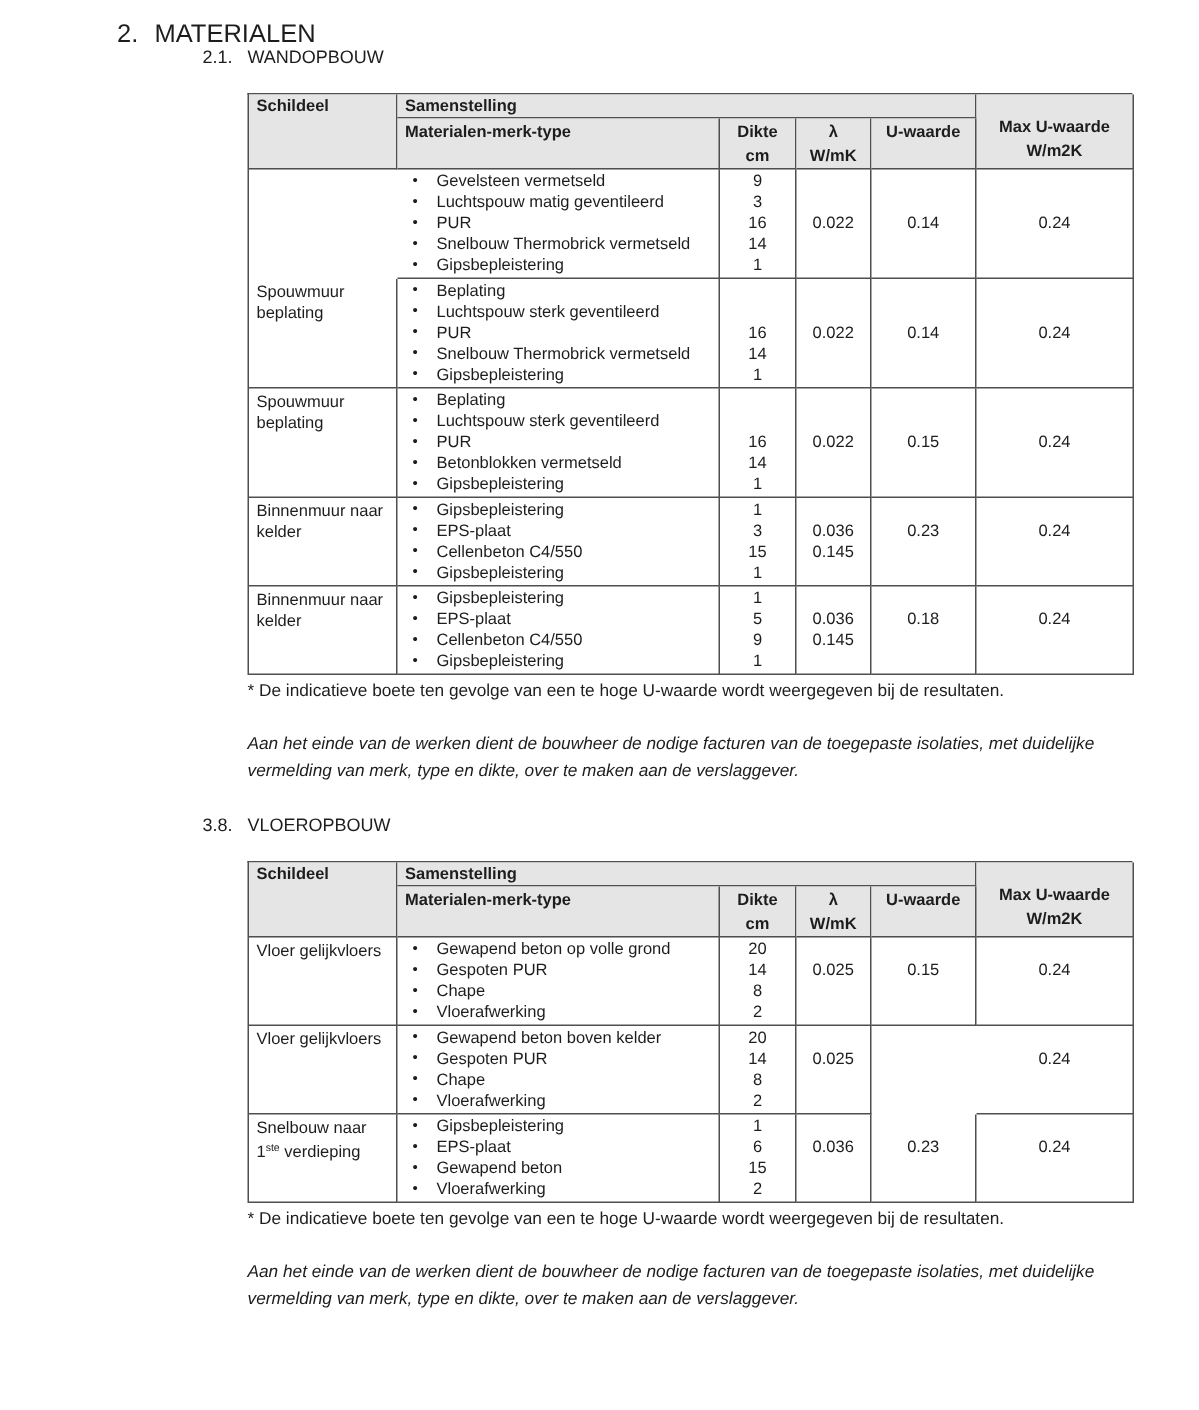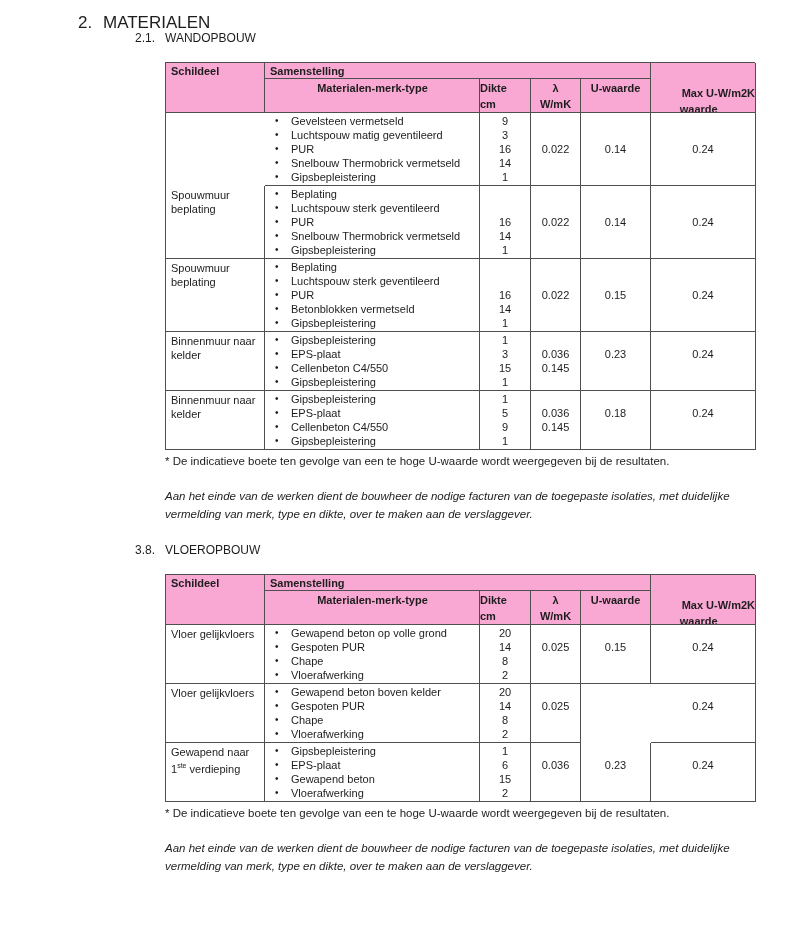--- a/index.html
+++ b/index.html
@@ -37,7 +37,7 @@
     font-size: 11px;
   }
   .cell { border-right: 1px solid #4f4f4f; border-bottom: 1px solid #4f4f4f; overflow: hidden; }
-  .th { background: #f9a8d4; font-weight: bold; }
+  .th { background: #e5e5e5; font-weight: bold; }
   .schildeel-h    { grid-column: 1; grid-row: 1 / 3; padding: 1px 4px 0 5px; line-height: 14px; }
   .samenstelling-h{ grid-column: 2 / 6; grid-row: 1; padding: 1px 4px 0 5px; line-height: 14px; }
   .max-h          { grid-column: 6; grid-row: 1 / 3; display: flex; flex-direction: row;

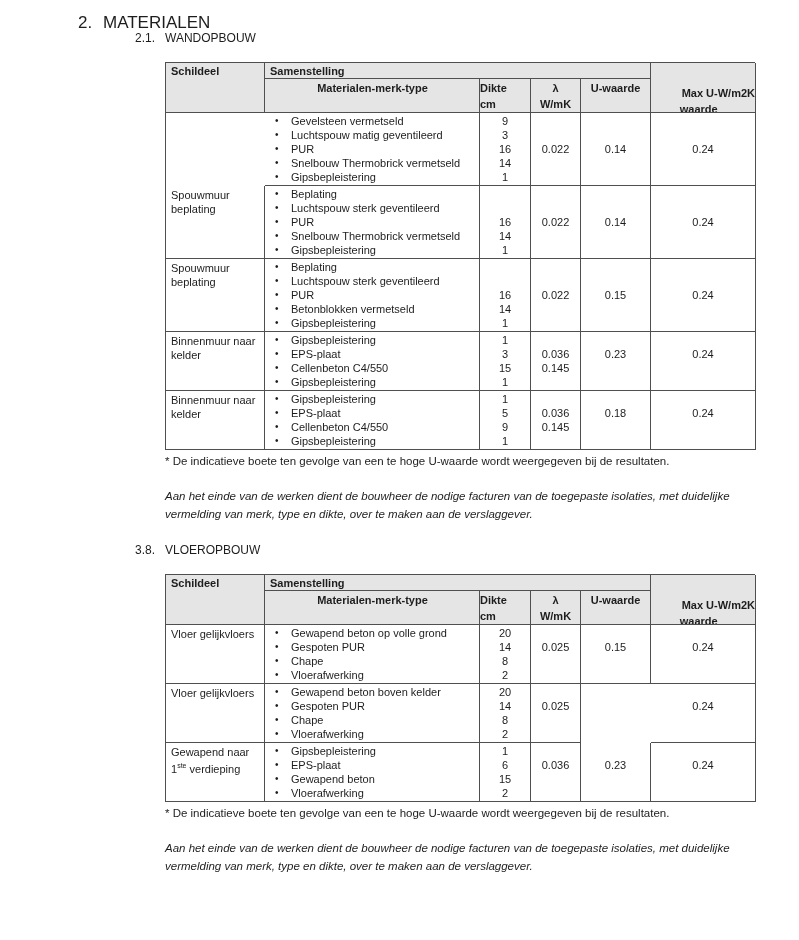--- a/index.html
+++ b/index.html
@@ -42,7 +42,7 @@
   .samenstelling-h{ grid-column: 2 / 6; grid-row: 1; padding: 1px 4px 0 5px; line-height: 14px; }
   .max-h          { grid-column: 6; grid-row: 1 / 3; display: flex; flex-direction: row;
                     justify-content: center; align-items: center; padding-top: 10px; text-align: right; }
-  .materialen-h   { grid-column: 2; grid-row: 2; padding: 2px 4px 0 5px; line-height: 14px; text-align: center; }
+  .materialen-h   { grid-column: 2; grid-row: 2; padding: 2px 4px 0 5px; line-height: 14px; }
   .dikte-h  { grid-column: 3; grid-row: 2; padding-top: 1px; }
   .lambda-h { grid-column: 4; grid-row: 2; text-align: center; padding-top: 1px; }
   .u-h      { grid-column: 5; grid-row: 2; text-align: center; padding-top: 2px; line-height: 14px; }

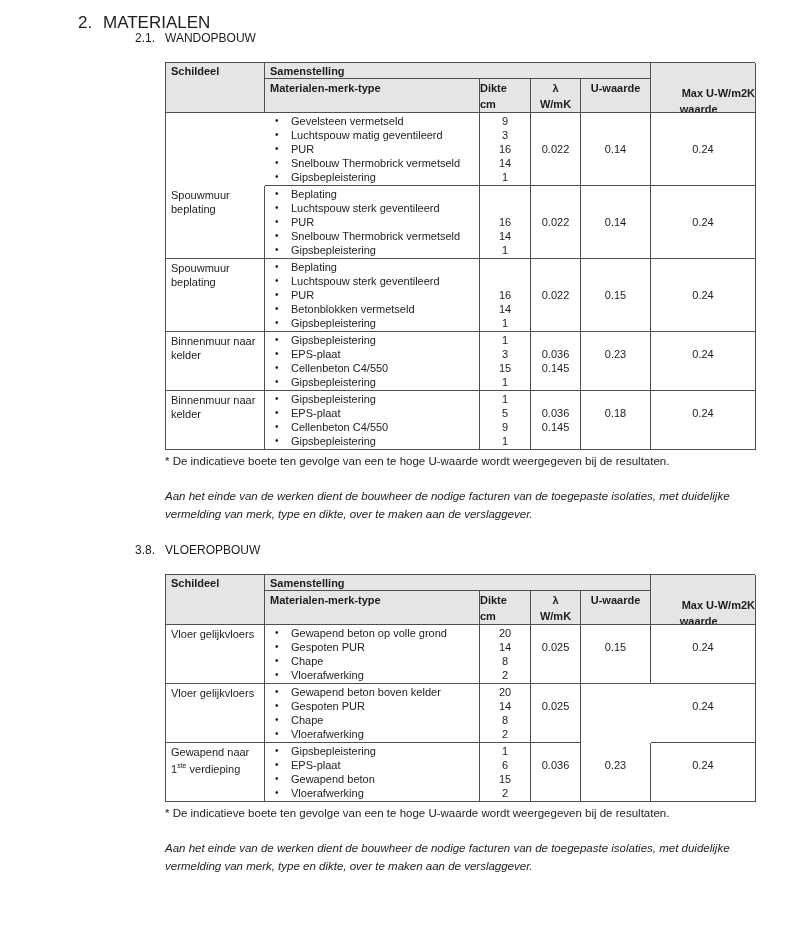--- a/index.html
+++ b/index.html
@@ -43,7 +43,7 @@
   .max-h          { grid-column: 6; grid-row: 1 / 3; display: flex; flex-direction: row;
                     justify-content: center; align-items: center; padding-top: 10px; text-align: right; }
   .materialen-h   { grid-column: 2; grid-row: 2; padding: 2px 4px 0 5px; line-height: 14px; }
-  .dikte-h  { grid-column: 3; grid-row: 2; padding-top: 1px; }
+  .dikte-h  { grid-column: 3; grid-row: 2; text-align: center; padding-top: 1px; }
   .lambda-h { grid-column: 4; grid-row: 2; text-align: center; padding-top: 1px; }
   .u-h      { grid-column: 5; grid-row: 2; text-align: center; padding-top: 2px; line-height: 14px; }
   .hl { height: 16px; line-height: 16px; }

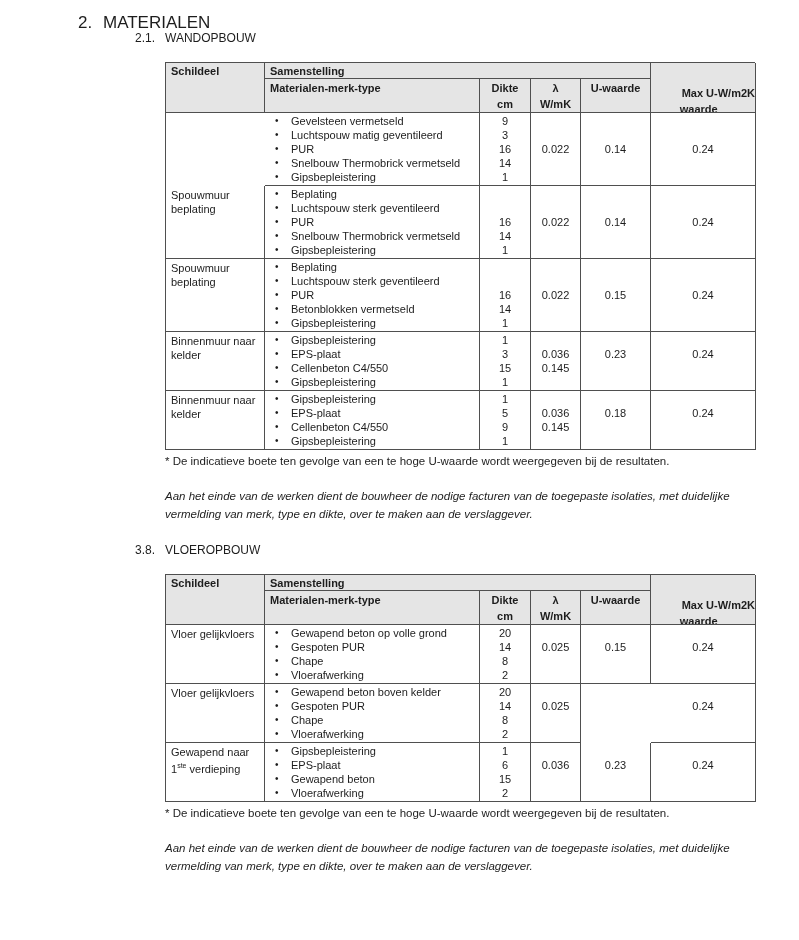--- a/index.html
+++ b/index.html
@@ -40,8 +40,8 @@
   .th { background: #e5e5e5; font-weight: bold; }
   .schildeel-h    { grid-column: 1; grid-row: 1 / 3; padding: 1px 4px 0 5px; line-height: 14px; }
   .samenstelling-h{ grid-column: 2 / 6; grid-row: 1; padding: 1px 4px 0 5px; line-height: 14px; }
-  .max-h          { grid-column: 6; grid-row: 1 / 3; display: flex; flex-direction: row;
-                    justify-content: center; align-items: center; padding-top: 10px; text-align: right; }
+  .max-h          { grid-column: 6; grid-row: 1 / 3; display: flex; flex-direction: column;
+                    justify-content: center; align-items: center; padding-top: 10px; text-align: left; }
   .materialen-h   { grid-column: 2; grid-row: 2; padding: 2px 4px 0 5px; line-height: 14px; }
   .dikte-h  { grid-column: 3; grid-row: 2; text-align: center; padding-top: 1px; }
   .lambda-h { grid-column: 4; grid-row: 2; text-align: center; padding-top: 1px; }

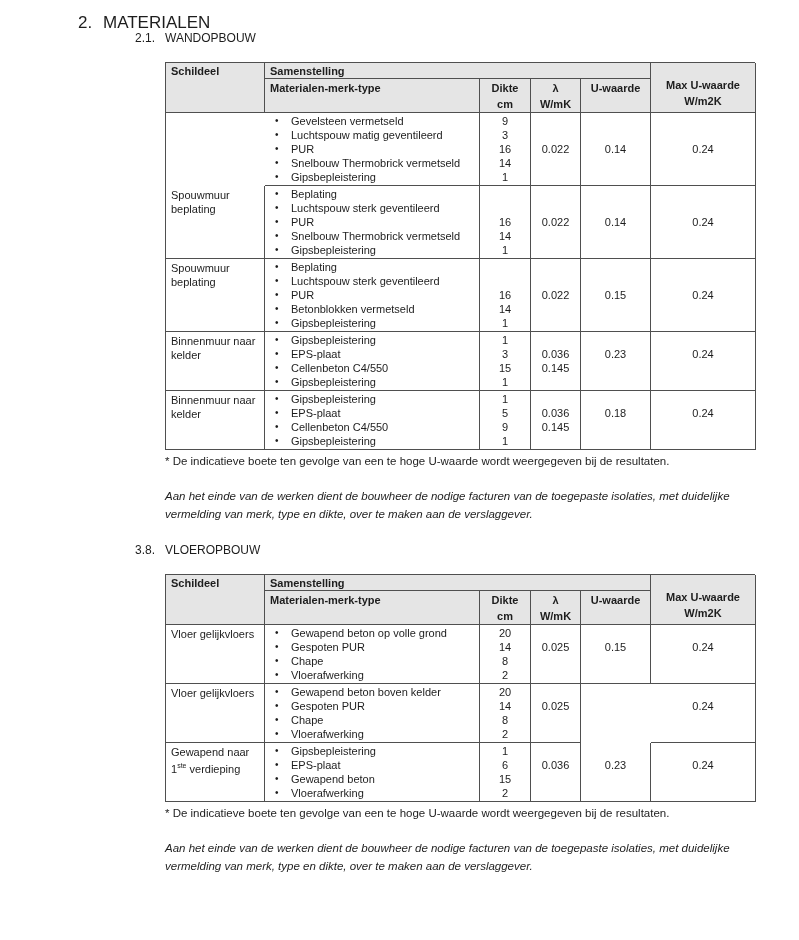--- a/index.html
+++ b/index.html
@@ -434,7 +434,7 @@
             <div class="vline"></div>
             <div class="vline"></div>
           </div>
-          <div class="cell body-cell schildeel-cell" style="grid-area: 5 / 1;"><span>Gewapend naar </span><span>1</span><sup>ste</sup><span> verdieping</span></div>
+          <div class="cell body-cell schildeel-cell" style="grid-area: 5 / 1;"><span>Snelbouw naar </span><span>1</span><sup>ste</sup><span> verdieping</span></div>
           <div class="cell body-cell mat-cell" style="grid-area: 5 / 2;">
             <div class="mat-line">
               <span class="bullet">•</span>

